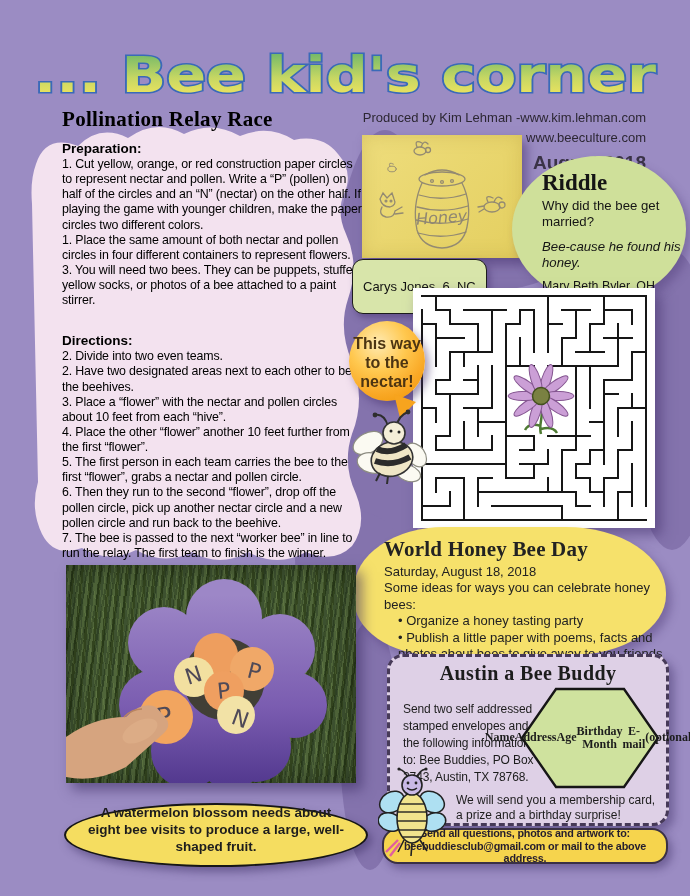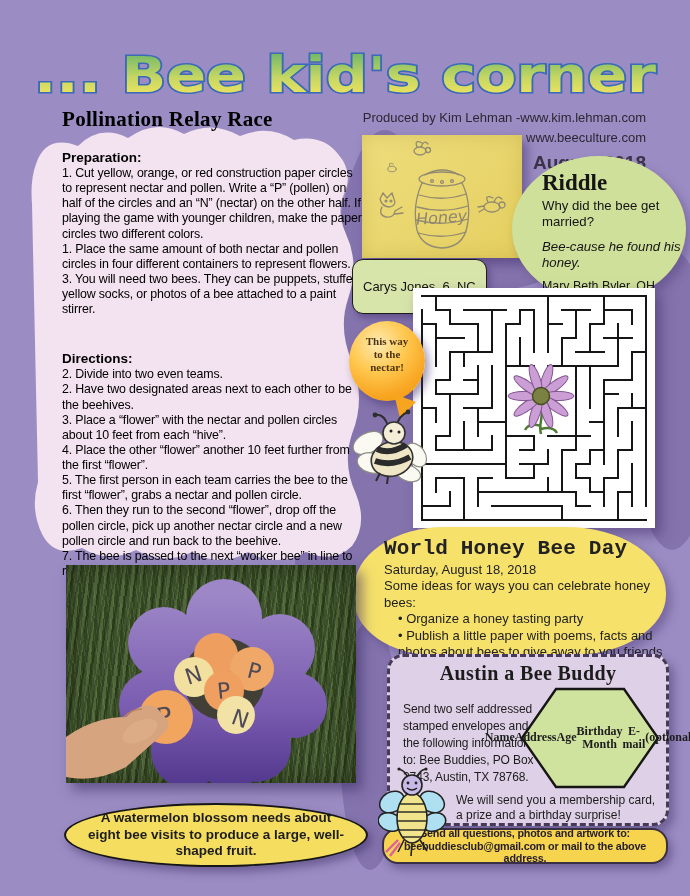--- a/index.html
+++ b/index.html
@@ -15,7 +15,7 @@
   .pinkblob{left:16px;top:94px;width:360px;height:480px;}
   .relay{left:62px;top:107px;width:300px;color:#000000;}
   .relay h2{margin:0 0 6px 0;font-family:"Liberation Serif",serif;font-size:21px;letter-spacing:.3px;}
-  .lbl{font-weight:bold;font-size:13.5px;margin:18px 0 1px 0;}
+  .lbl{font-weight:bold;font-size:13.5px;margin:9px 0 1px 0;}
   .li{font-size:12.4px;line-height:1.22;letter-spacing:-.15px;}
   .gap{height:16px;}
   

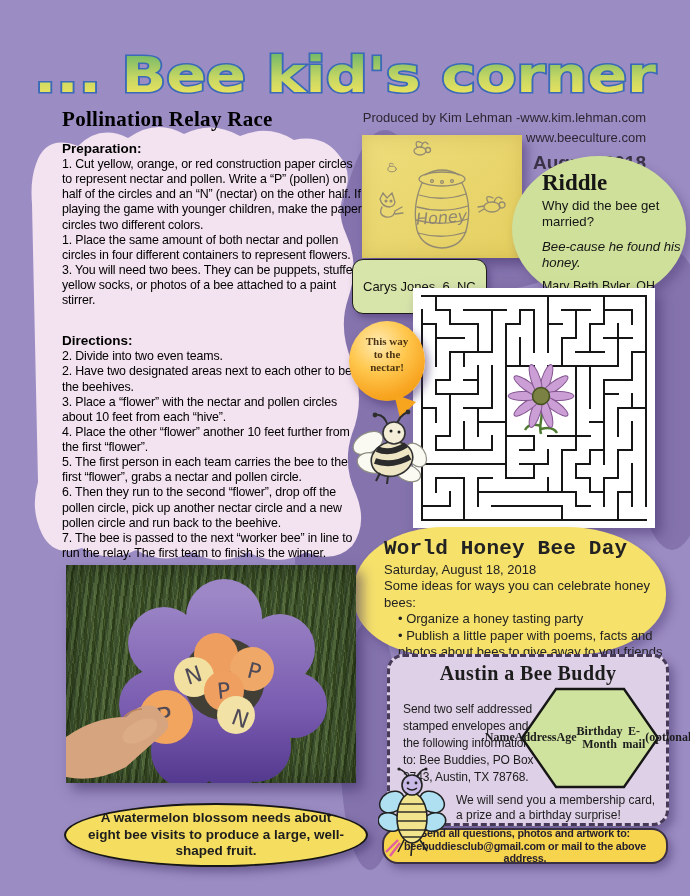--- a/index.html
+++ b/index.html
@@ -35,7 +35,7 @@
           background:radial-gradient(circle at 38% 28%, #ffeab2 0%, #ffc84f 38%, #f9a825 68%, #ee9300 100%);
           box-shadow:4px 5px 9px rgba(70,50,110,.5);}
   .bubble .txt{position:absolute;left:0;top:14px;width:100%;text-align:center;
-          font-size:11px;line-height:1.18;font-weight:bold;color:#4c3412;font-family:Liberation Serif, serif;}
+          font-size:16px;line-height:1.18;font-weight:bold;color:#4c3412;}
   .tail{left:392px;top:394px;width:26px;height:26px;}
   .mazebee{left:350px;top:403px;width:88px;height:88px;}
   

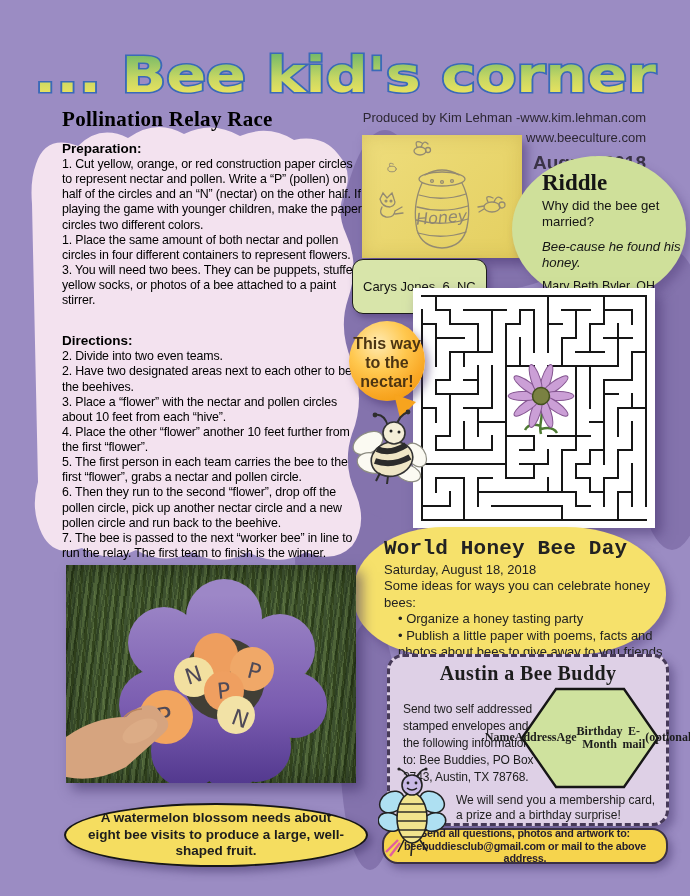--- a/index.html
+++ b/index.html
@@ -45,7 +45,7 @@
   .world{left:354px;top:527px;width:312px;height:128px;background:#f6e16b;color:#222;
          border-radius:90px 100px 95px 80px / 62px 66px 60px 56px;
          box-shadow:5px 6px 10px rgba(70,50,110,.4);}
-  .world h2{margin:10px 0 2px 30px;font-family:Liberation Mono, monospace;font-size:21px;letter-spacing:.2px;}
+  .world h2{margin:10px 0 2px 30px;font-family:Liberation Serif, serif;font-size:21px;letter-spacing:.2px;}
   .world .ln{margin-left:30px;font-size:13px;line-height:1.26;}
   .world .bul{margin-left:44px;width:266px;font-size:13px;line-height:1.26;}
   .world .bul:before{content:"•  ";}

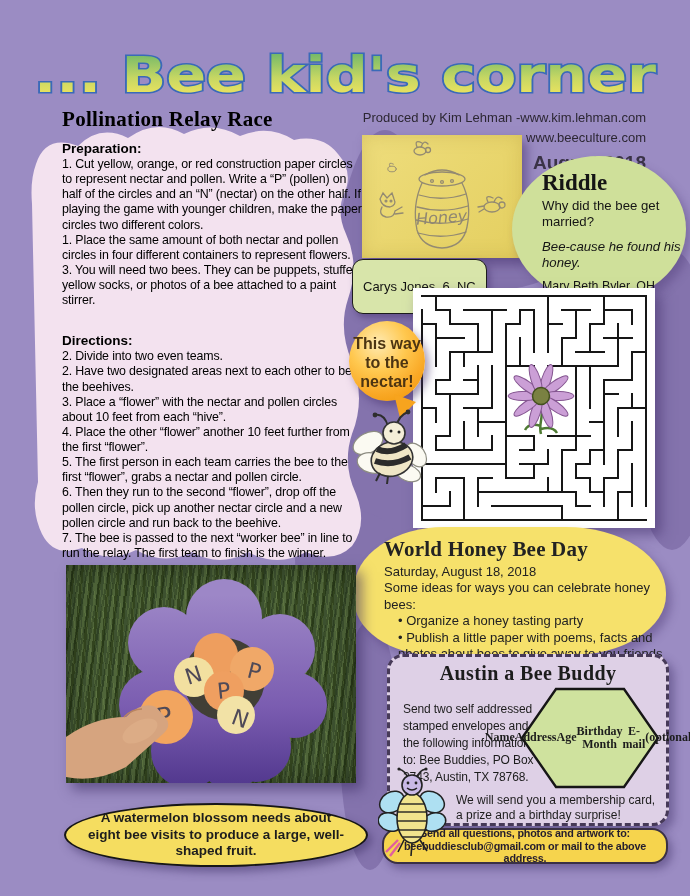--- a/index.html
+++ b/index.html
@@ -73,7 +73,7 @@
           repeating-linear-gradient(95deg, #3e5230 0 3px, #50663a 3px 6px, #33451f 6px 9px);
          box-shadow:6px 7px 12px rgba(55,40,95,.55), inset 0 0 30px rgba(0,0,0,.35);}
   .caption{left:64px;top:803px;width:300px;height:60px;background:#f5dd60;border:2px solid #161616;
-           border-radius:50%;display:flex;align-items:center;justify-content:center;text-align:center;
+           border-radius:50%;display:flex;align-items:flex-start;justify-content:center;text-align:center;
            font-size:13.5px;font-weight:bold;color:#1d1d1d;line-height:1.25;
            box-shadow:4px 5px 9px rgba(60,45,100,.5);}
   .caption div{width:264px;}

